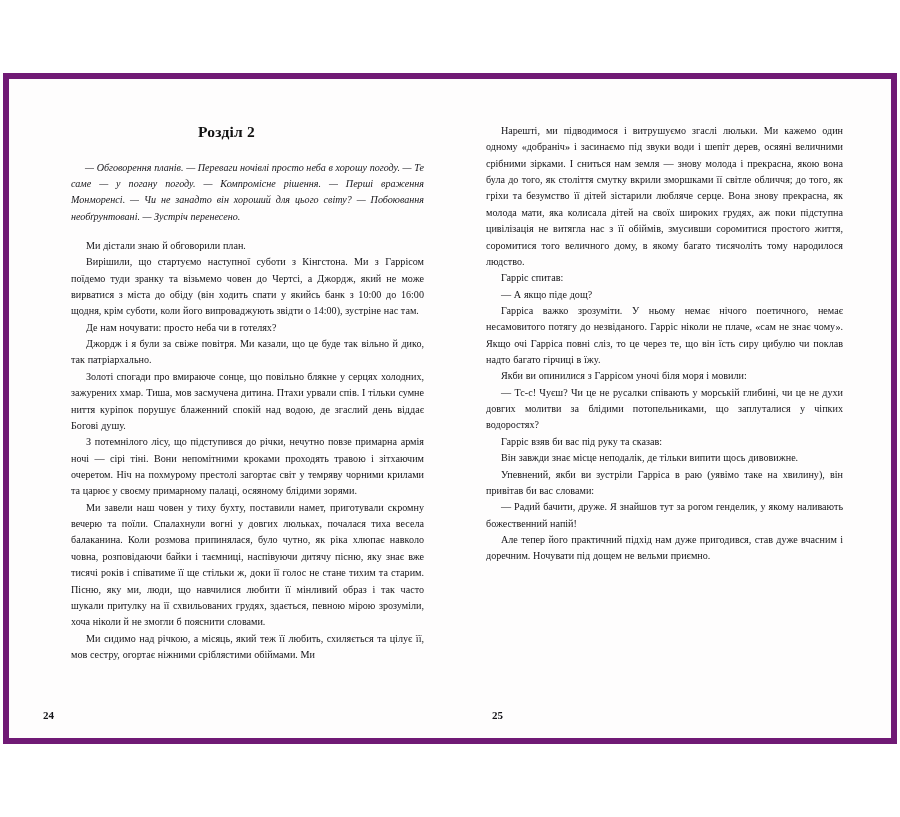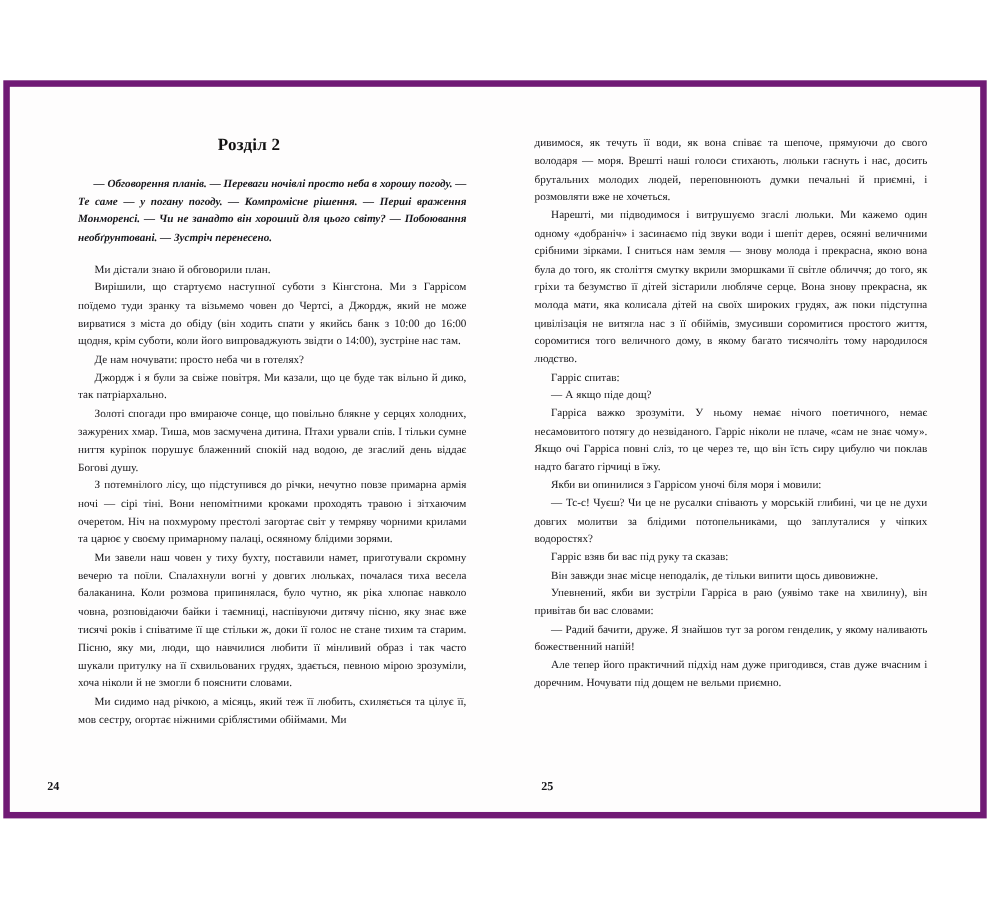--- a/index.html
+++ b/index.html
@@ -128,7 +128,6 @@
 
   <div class="page page-right">
     <div class="page-body">
-      <p class="body-par no-indent">дивимося, як течуть її води, як вона співає та шепоче, прямуючи до свого володаря — моря. Врешті наші голоси стихають, люльки гаснуть і нас, досить брутальних молодих людей, переповнюють думки печальні й приємні, і розмовляти вже не хочеться.</p>
       <p class="body-par">Нарешті, ми підводимося і витрушуємо згаслі люльки. Ми кажемо один одному «добраніч» і засинаємо під звуки води і шепіт дерев, осяяні величними срібними зірками. І сниться нам земля — знову молода і прекрасна, якою вона була до того, як століття смутку вкрили зморшками її світле обличчя; до того, як гріхи та безумство її дітей зістарили любляче серце. Вона знову прекрасна, як молода мати, яка колисала дітей на своїх широких грудях, аж поки підступна цивілізація не витягла нас з її обіймів, змусивши соромитися простого життя, соромитися того величного дому, в якому багато тисячоліть тому народилося людство.</p>
       <p class="body-par">Гарріс спитав:</p>
       <p class="body-par">— А якщо піде дощ?</p>

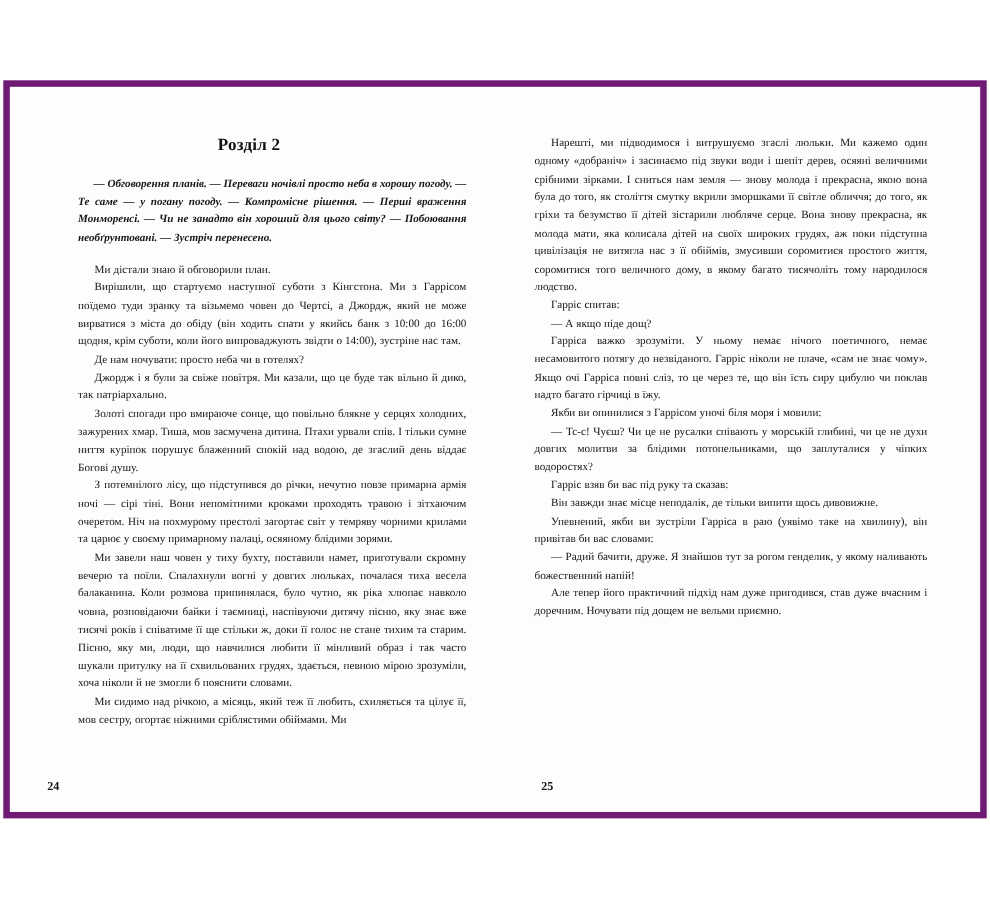--- a/index.html
+++ b/index.html
@@ -62,7 +62,7 @@
 
   .synopsis {
     font-style: italic;
-    font-weight: 700;
+    font-weight: 400;
     font-size: 10.1px;
     line-height: 1.62;
     text-align: justify;

